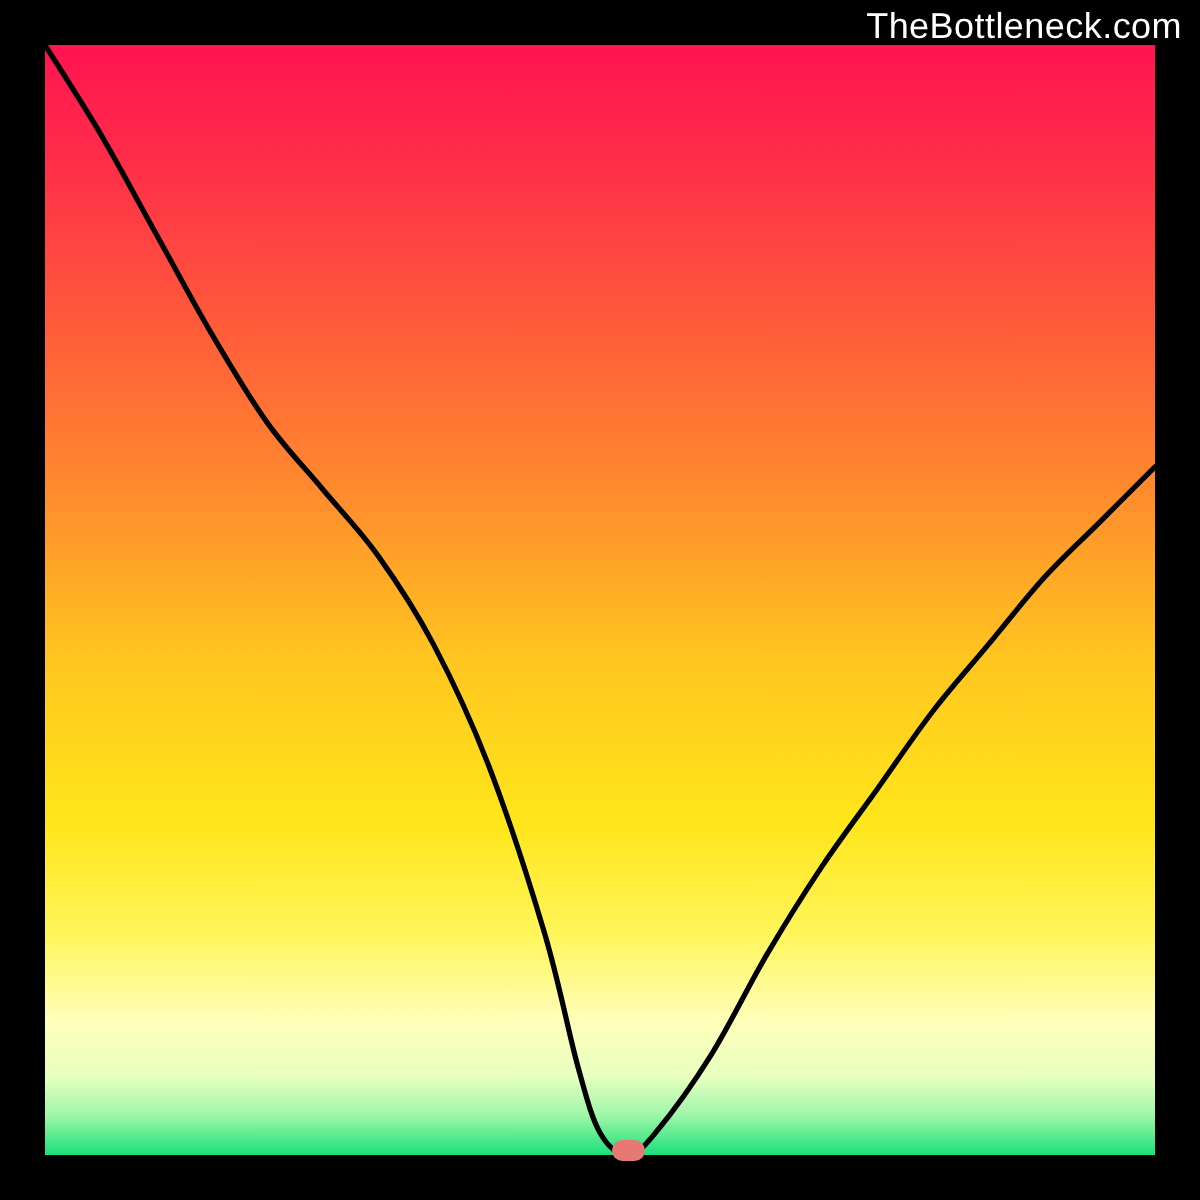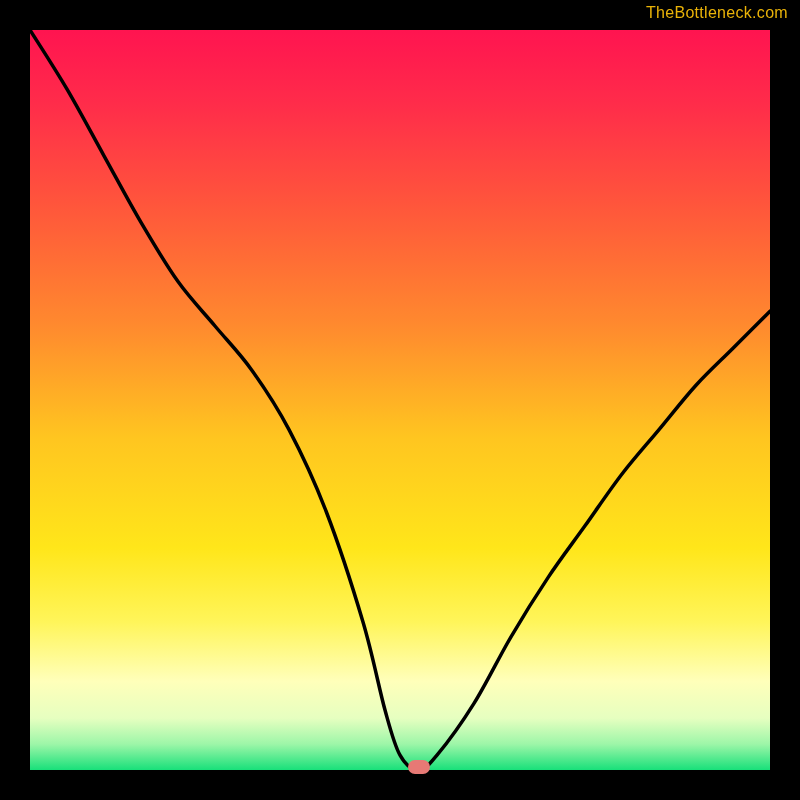--- a/index.html
+++ b/index.html
@@ -21,8 +21,8 @@
     position: absolute;
     top: 4px;
     right: 12px;
-    color: #eab308;
-    font-size: 16px;
+    color: #ffffff;
+    font-size: 24px;
     font-weight: 500;
     letter-spacing: 0.3px;
     text-align: center;

